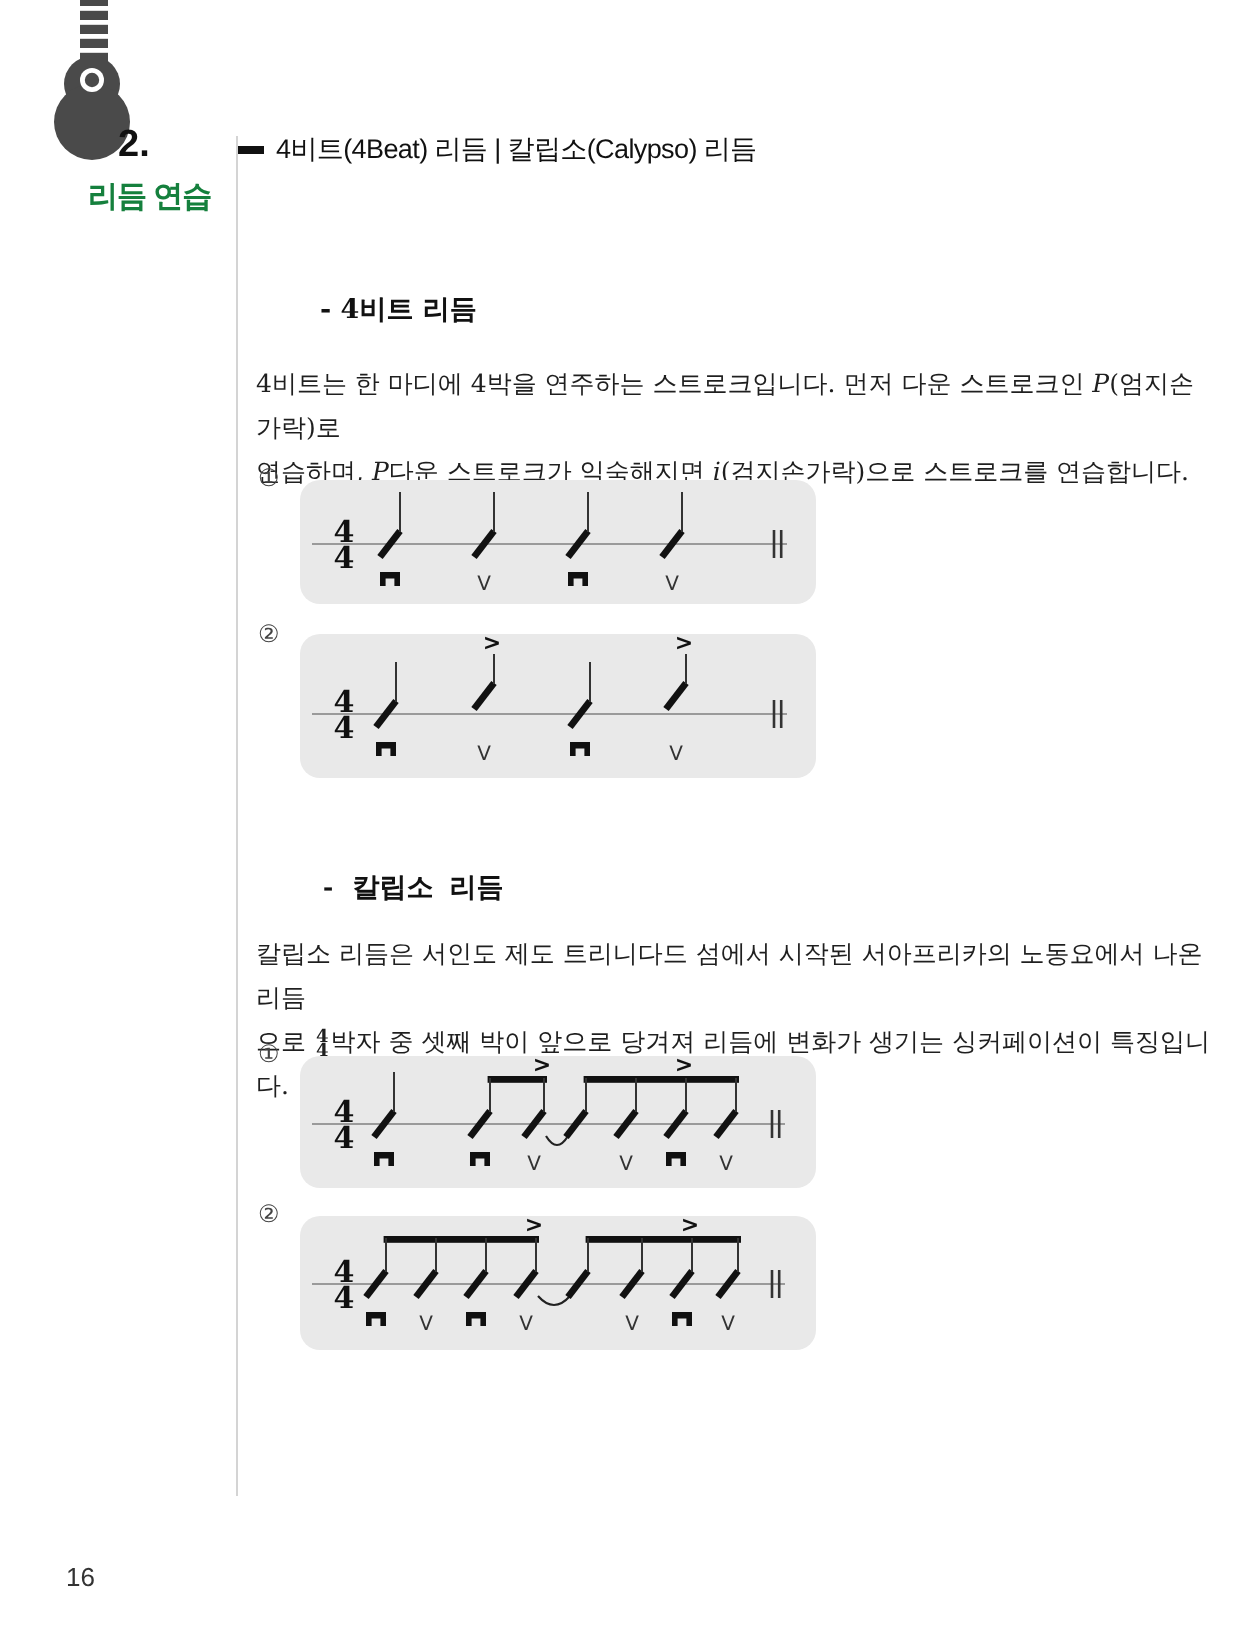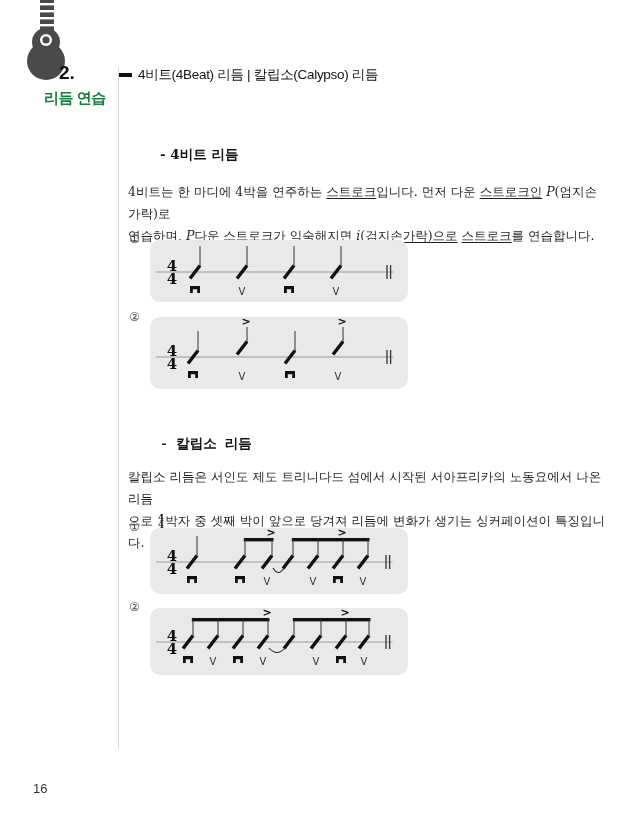--- a/index.html
+++ b/index.html
@@ -36,7 +36,7 @@
   }
   .sec1-heading { top:146px; }
   .sec2-heading { top:435px;font-family:Liberation Mono, monospace; }
-  .u { text-decoration:underline; text-underline-offset:2px;margin-top:39px; }
+  .u { text-underline-offset:2px;margin-top:39px; }
   .it { font-style:italic; }
   .frac {
     display:inline-block; vertical-align:-3px; text-align:center; line-height:7.5px;

